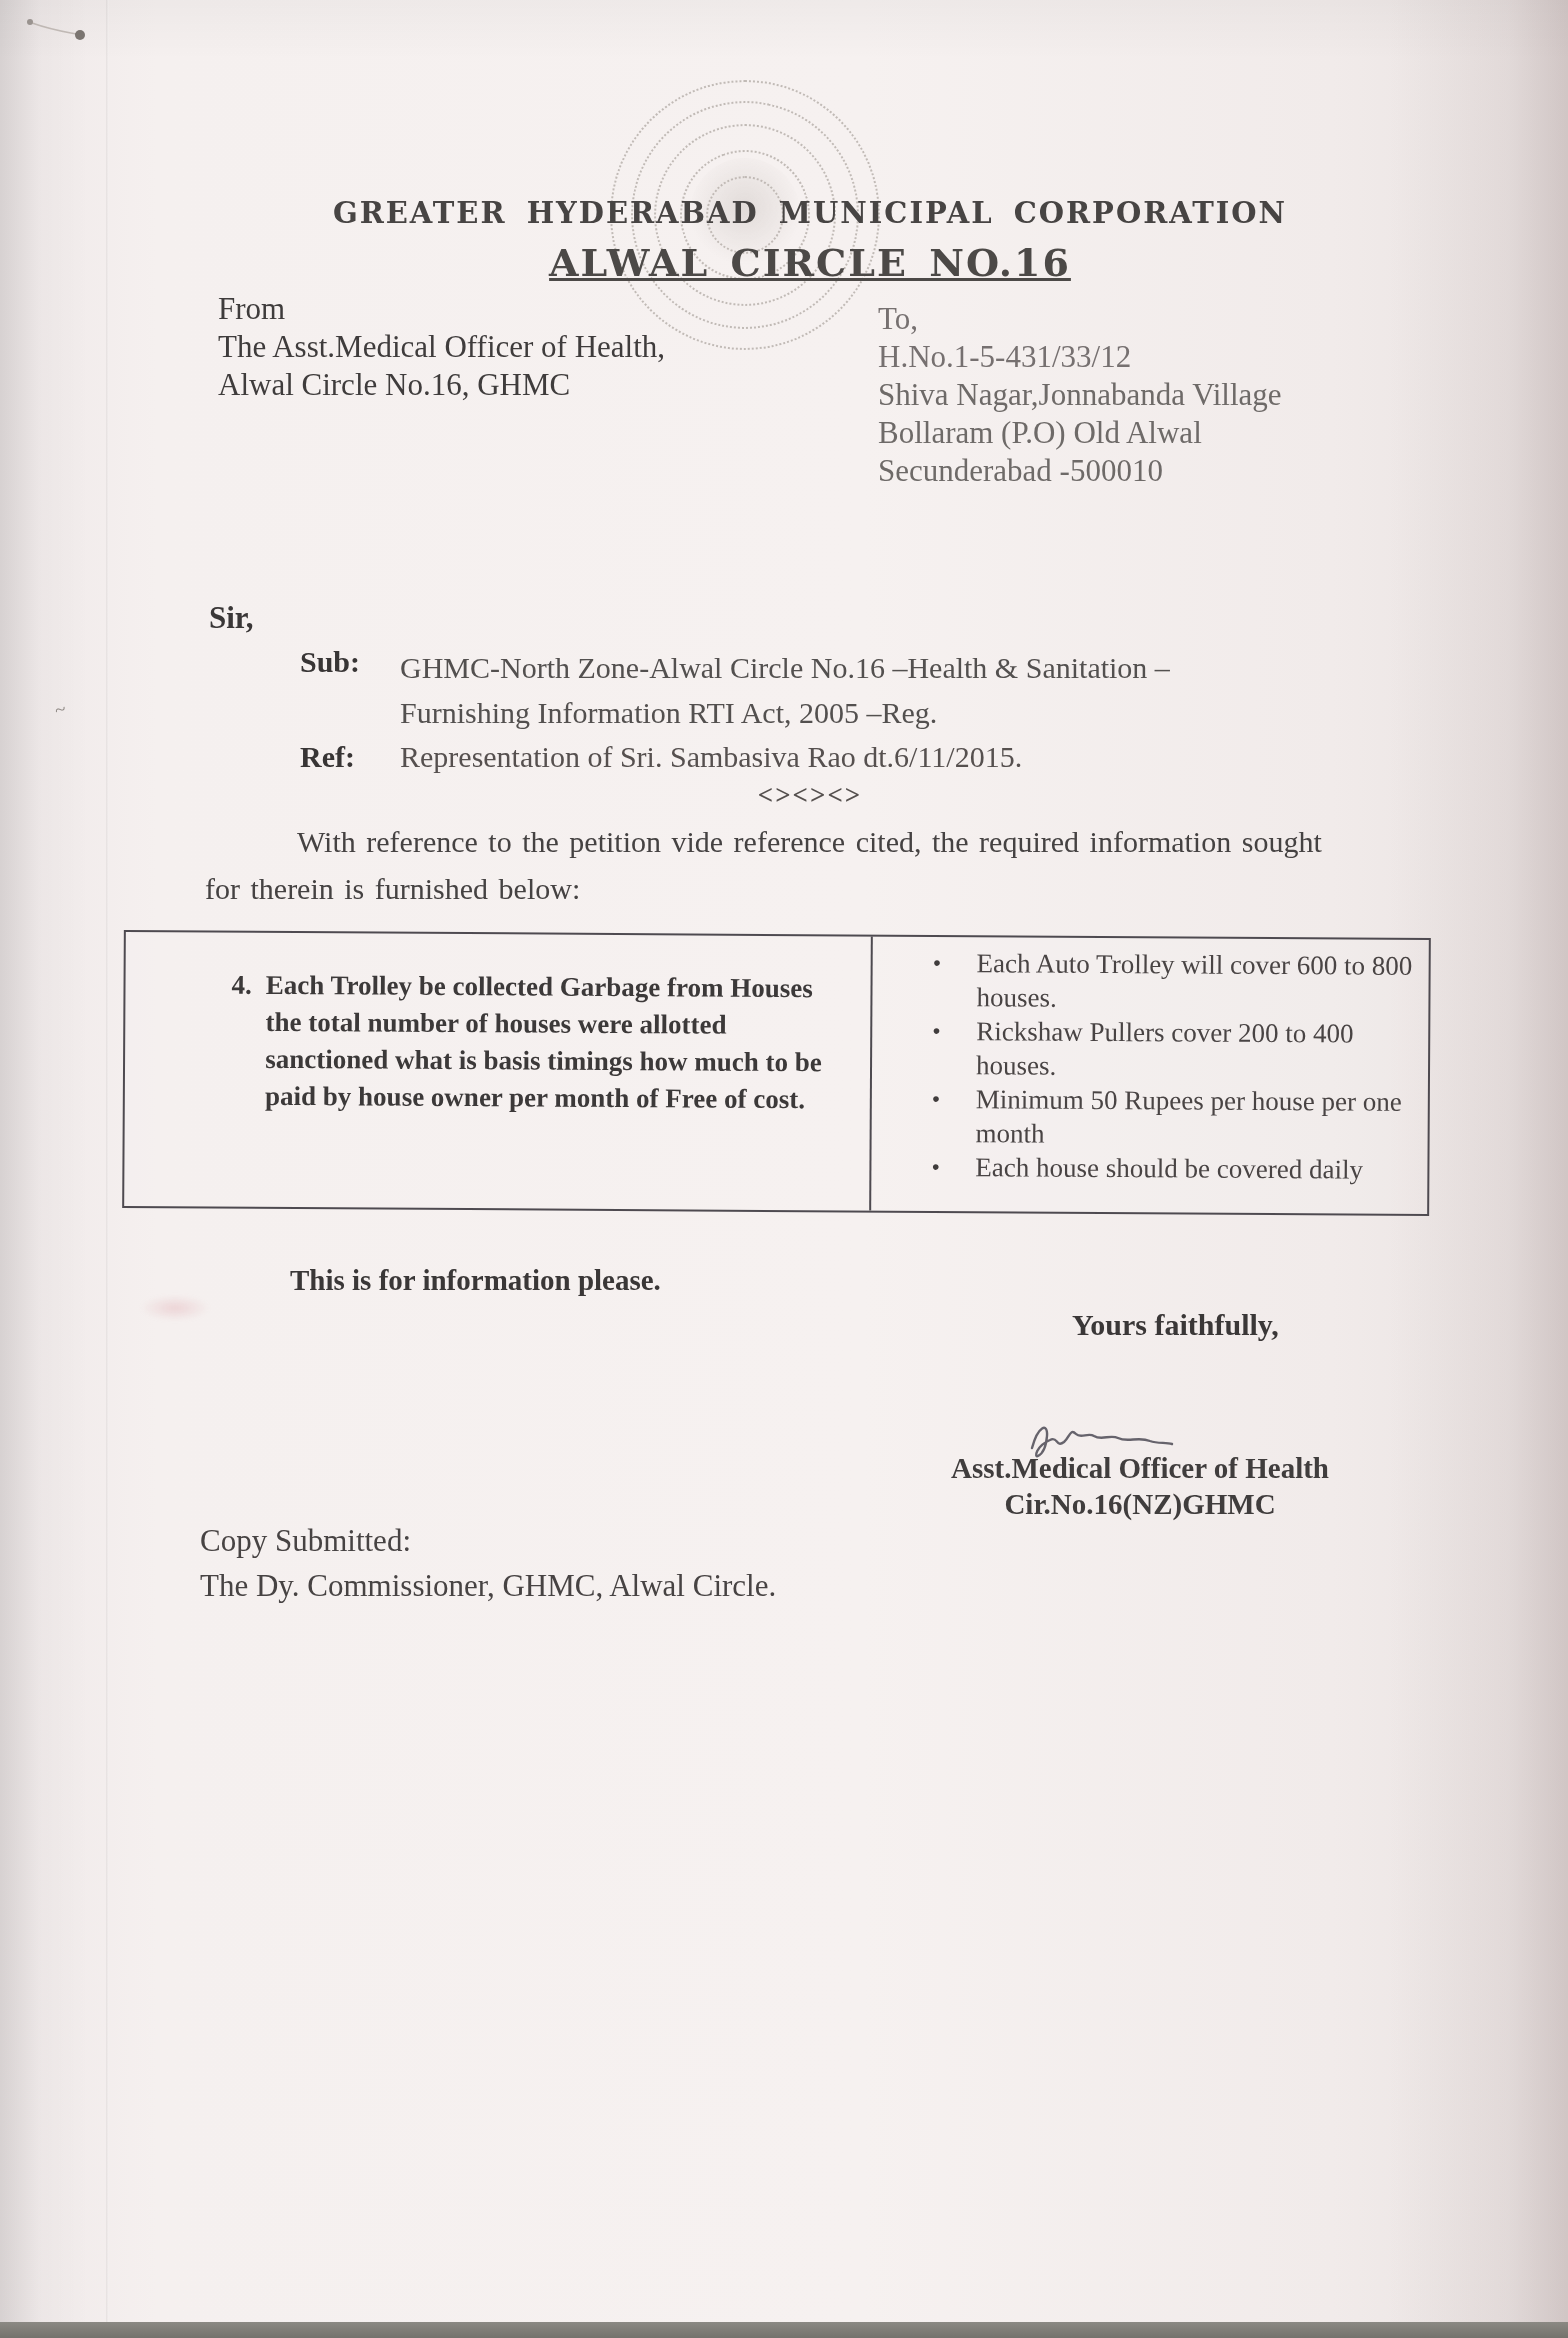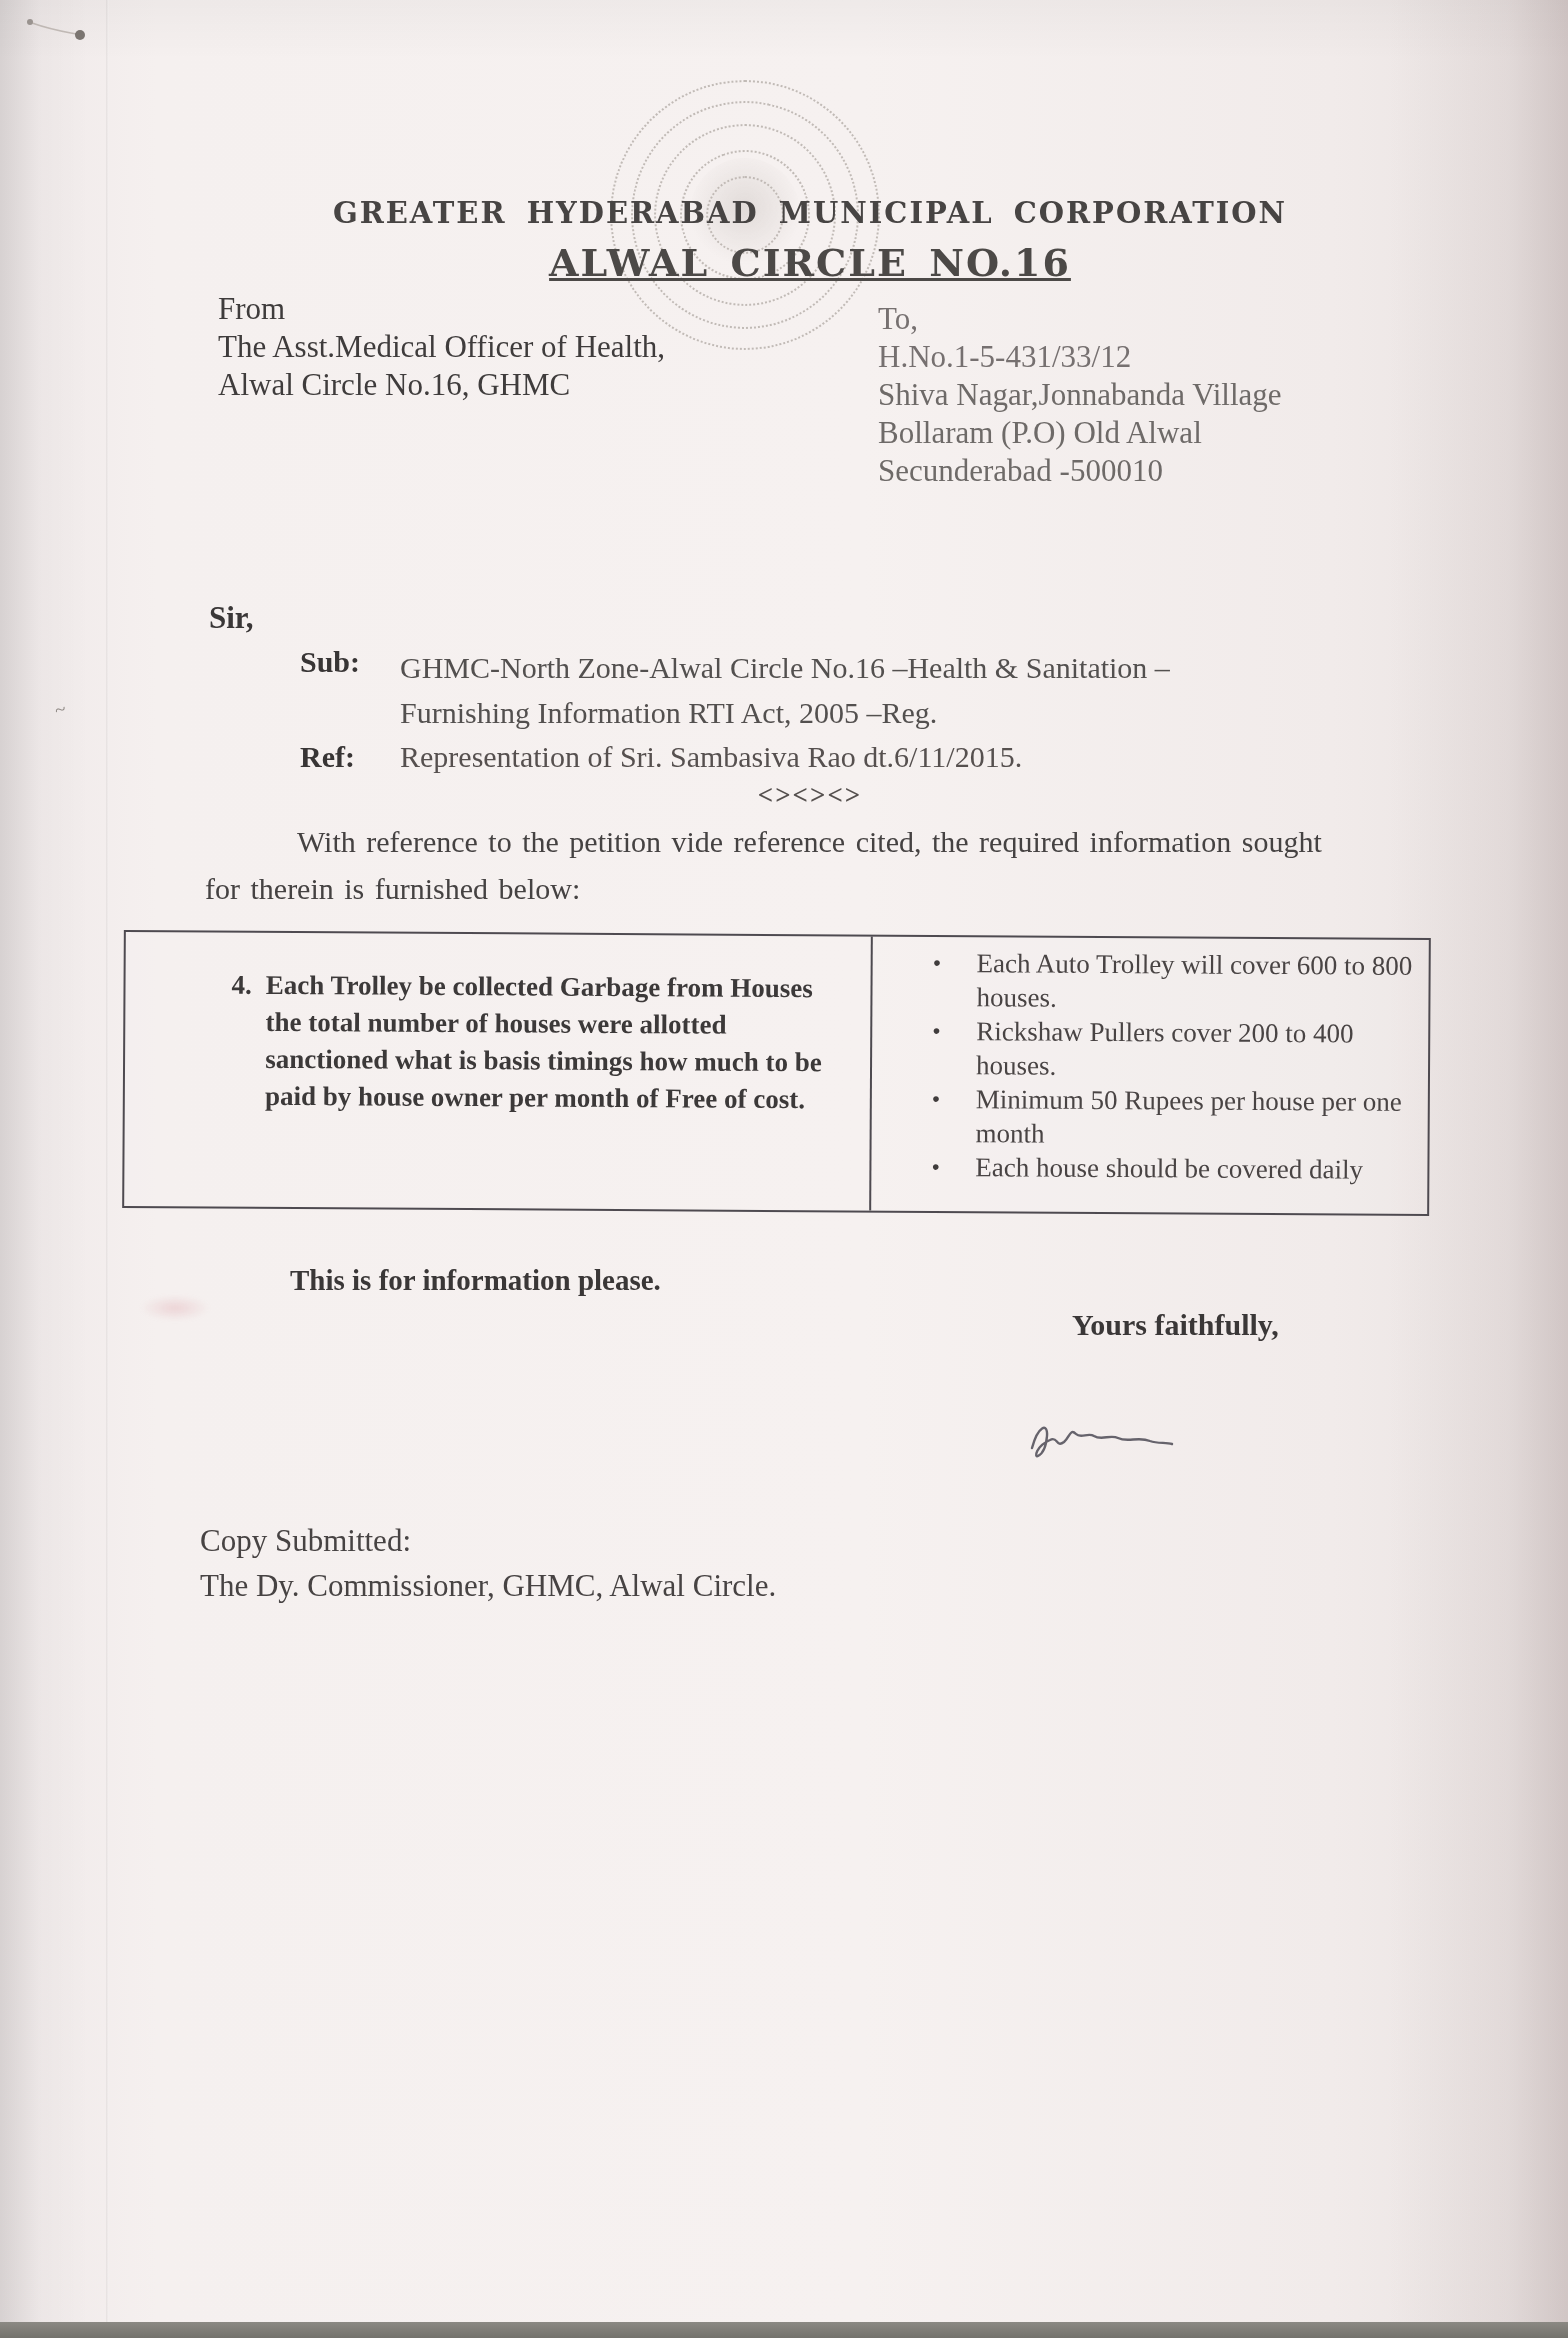--- a/index.html
+++ b/index.html
@@ -196,6 +196,10 @@
              C32 28, 30 40, 38 34 C44 29, 44 20, 50 26 C55 31, 62 24, 68 28
              C76 33, 84 26, 92 30 C102 35, 112 28, 124 33 C132 36, 140 34, 146 36" stroke="#4c4a55" stroke-width="2.4" fill="none" opacity=".85" stroke-linecap="round"></path>
   </svg>
+  <div class="abs signame">
+    <div>Asst.Medical Officer of Health</div>
+    <div>Cir.No.16(NZ)GHMC</div>
+  </div>
 
   <div class="abs copy">
     <div>Copy Submitted:</div>

